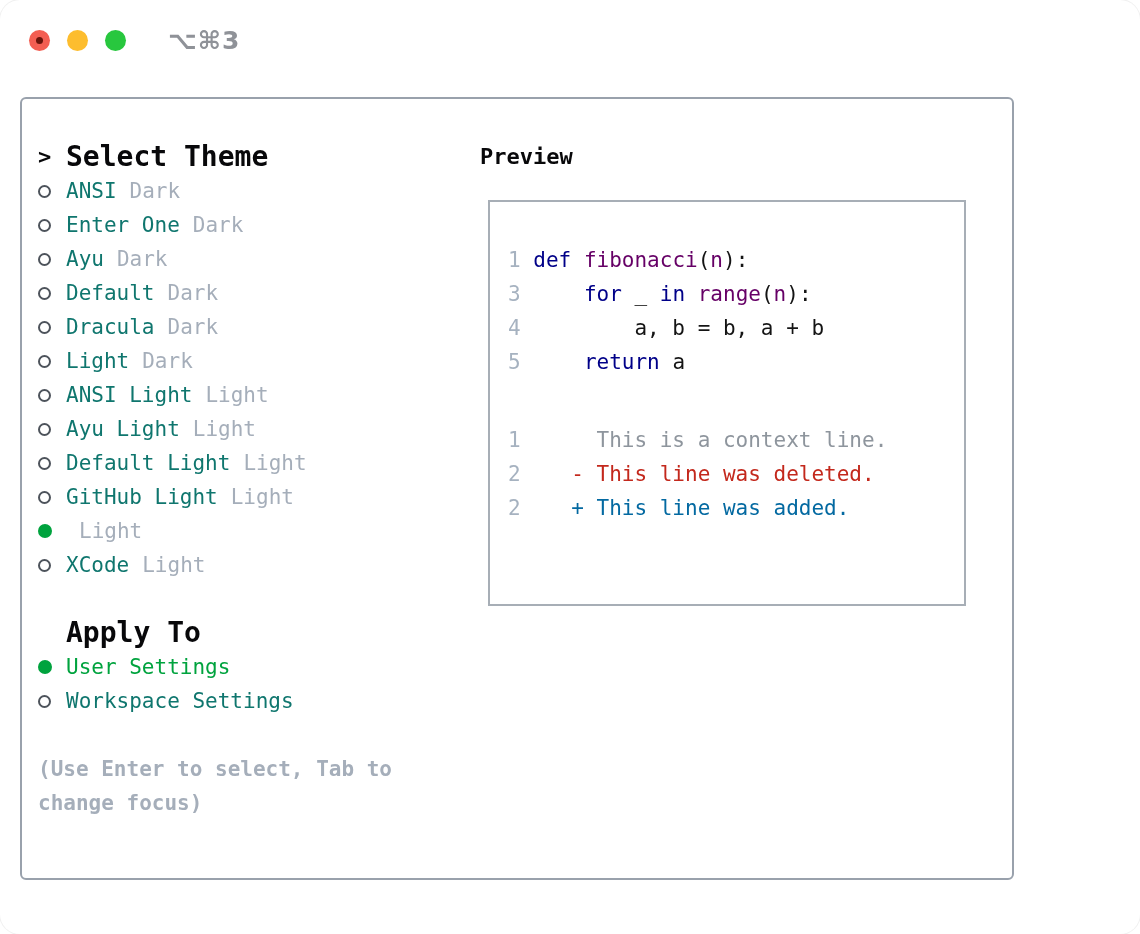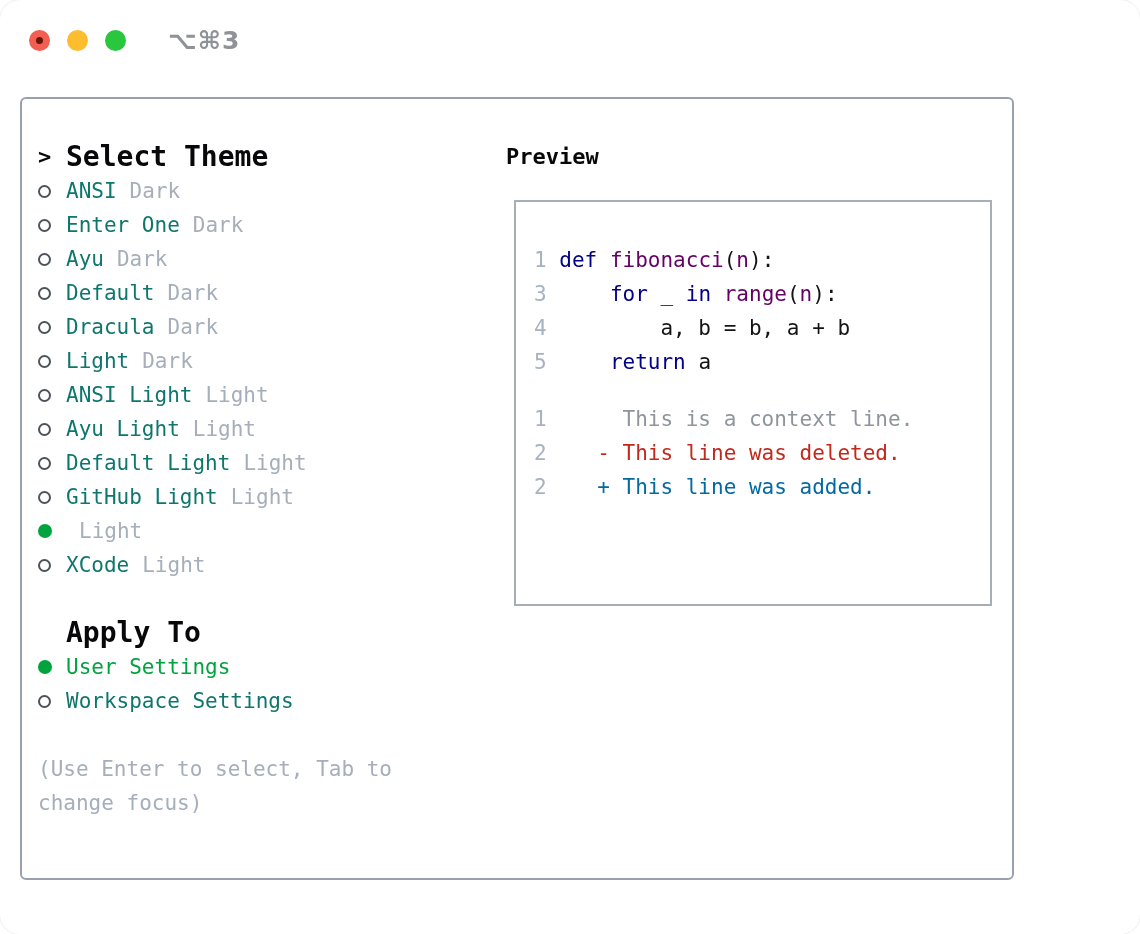--- a/index.html
+++ b/index.html
@@ -35,7 +35,7 @@
   .spacer{height:34px;}
   .hint{color:#a5aeba;font-size:21px;line-height:34px;}
   
-  .right-col{position:absolute;left:484px;top:41px;}
+  .right-col{position:absolute;left:458px;top:41px;}
   .preview-header{font-weight:bold;color:#08080a;font-size:22px;line-height:34px;height:34px;}
   .preview-box{margin-left:8px;margin-top:26px;width:478px;height:406px;
                border:2px solid #a7aeb6;box-sizing:border-box;

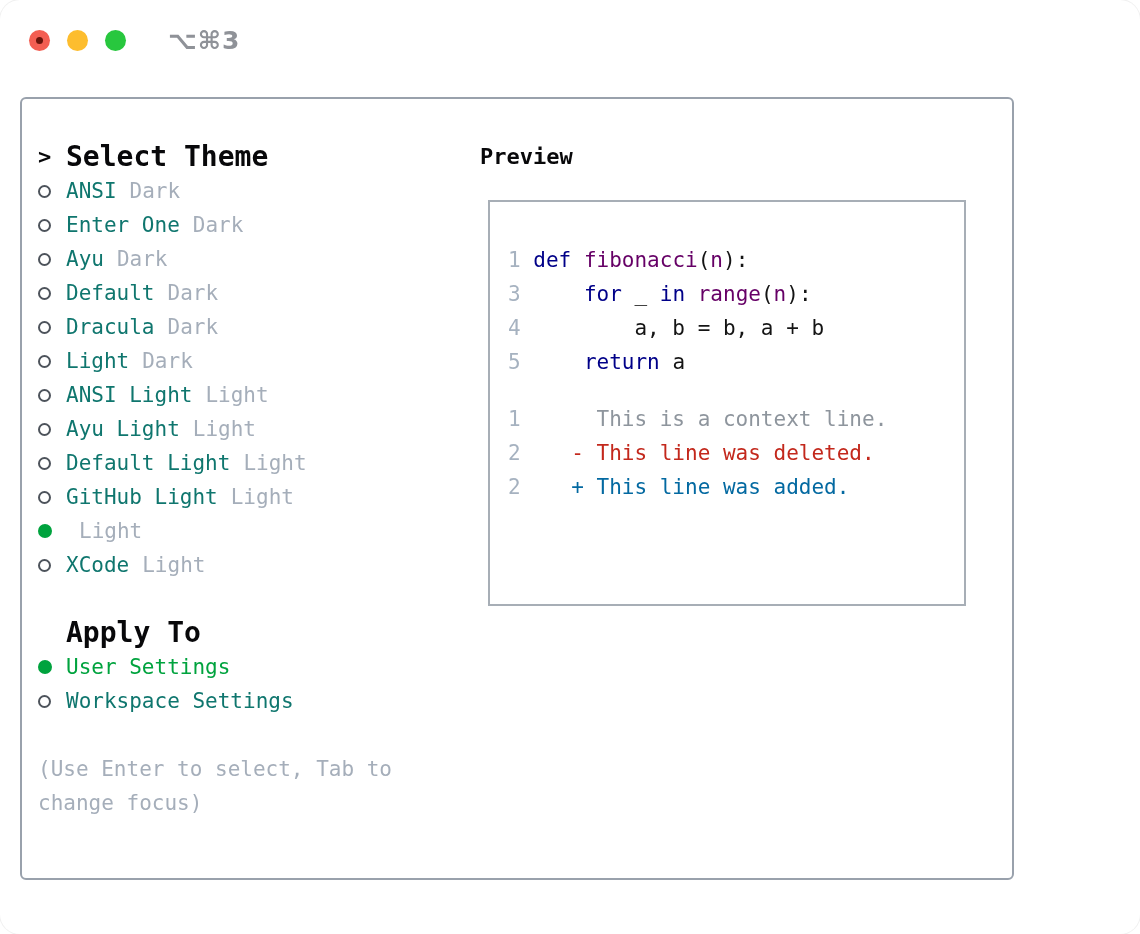--- a/index.html
+++ b/index.html
@@ -41,7 +41,7 @@
                border:2px solid #a7aeb6;box-sizing:border-box;
                padding:41px 16px 0 18px;background:#fff;}
   .codeline{white-space:pre;font-size:21px;line-height:34px;}
-  .diff-block{margin-top:23px;}
+  .diff-block{margin-top:44px;}
   .tok-num{color:#a6b2c0;}
   .tok-kw{color:#000088;}
   .tok-fn{color:#660066;}

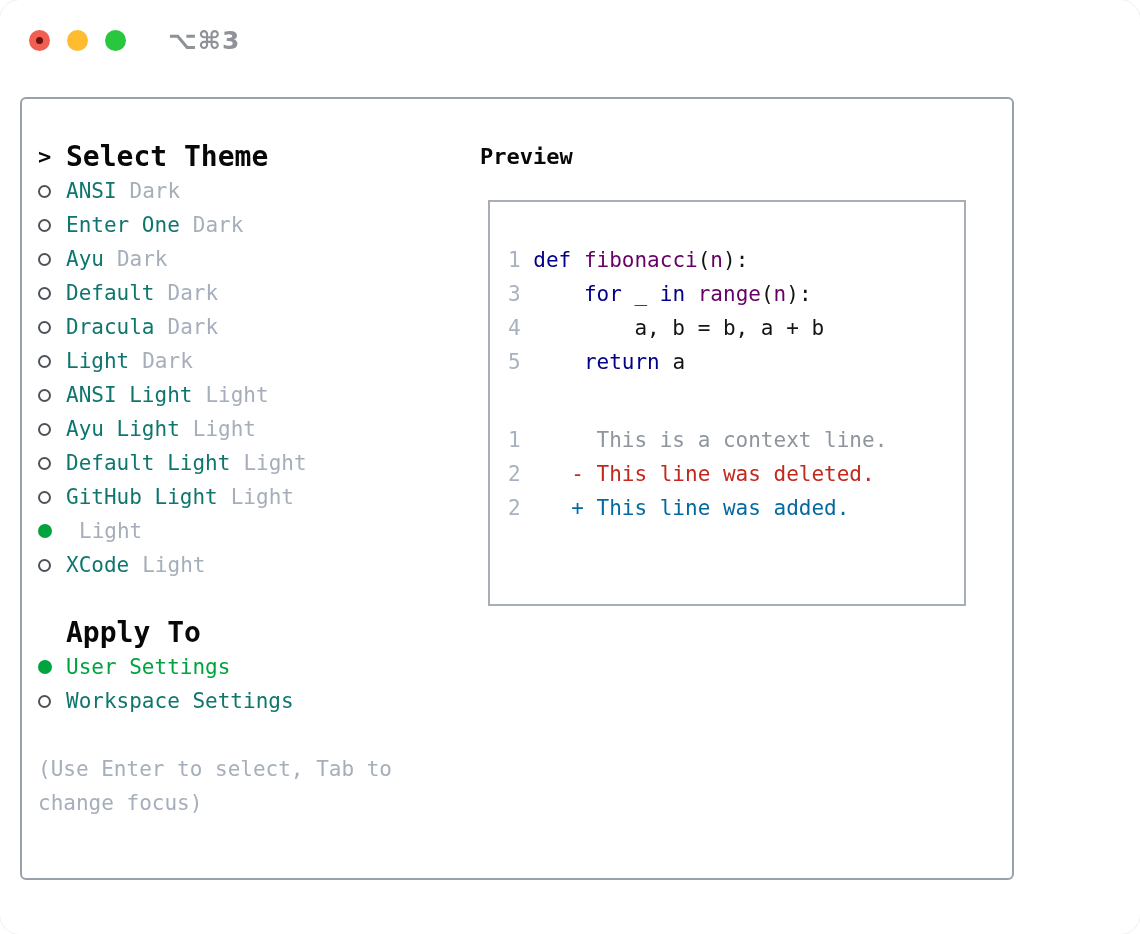--- a/index.html
+++ b/index.html
@@ -33,7 +33,7 @@
   .label.selected{color:#00a33e;}
   .tag{color:#a5aeba;margin-left:13px;}
   .spacer{height:34px;}
-  .hint{color:#a5aeba;font-size:21px;line-height:34px;}
+  .hint{color:#a5aeba;font-size:21px;line-height:34px;font-weight:bold;}
   
   .right-col{position:absolute;left:458px;top:41px;}
   .preview-header{font-weight:bold;color:#08080a;font-size:22px;line-height:34px;height:34px;}

